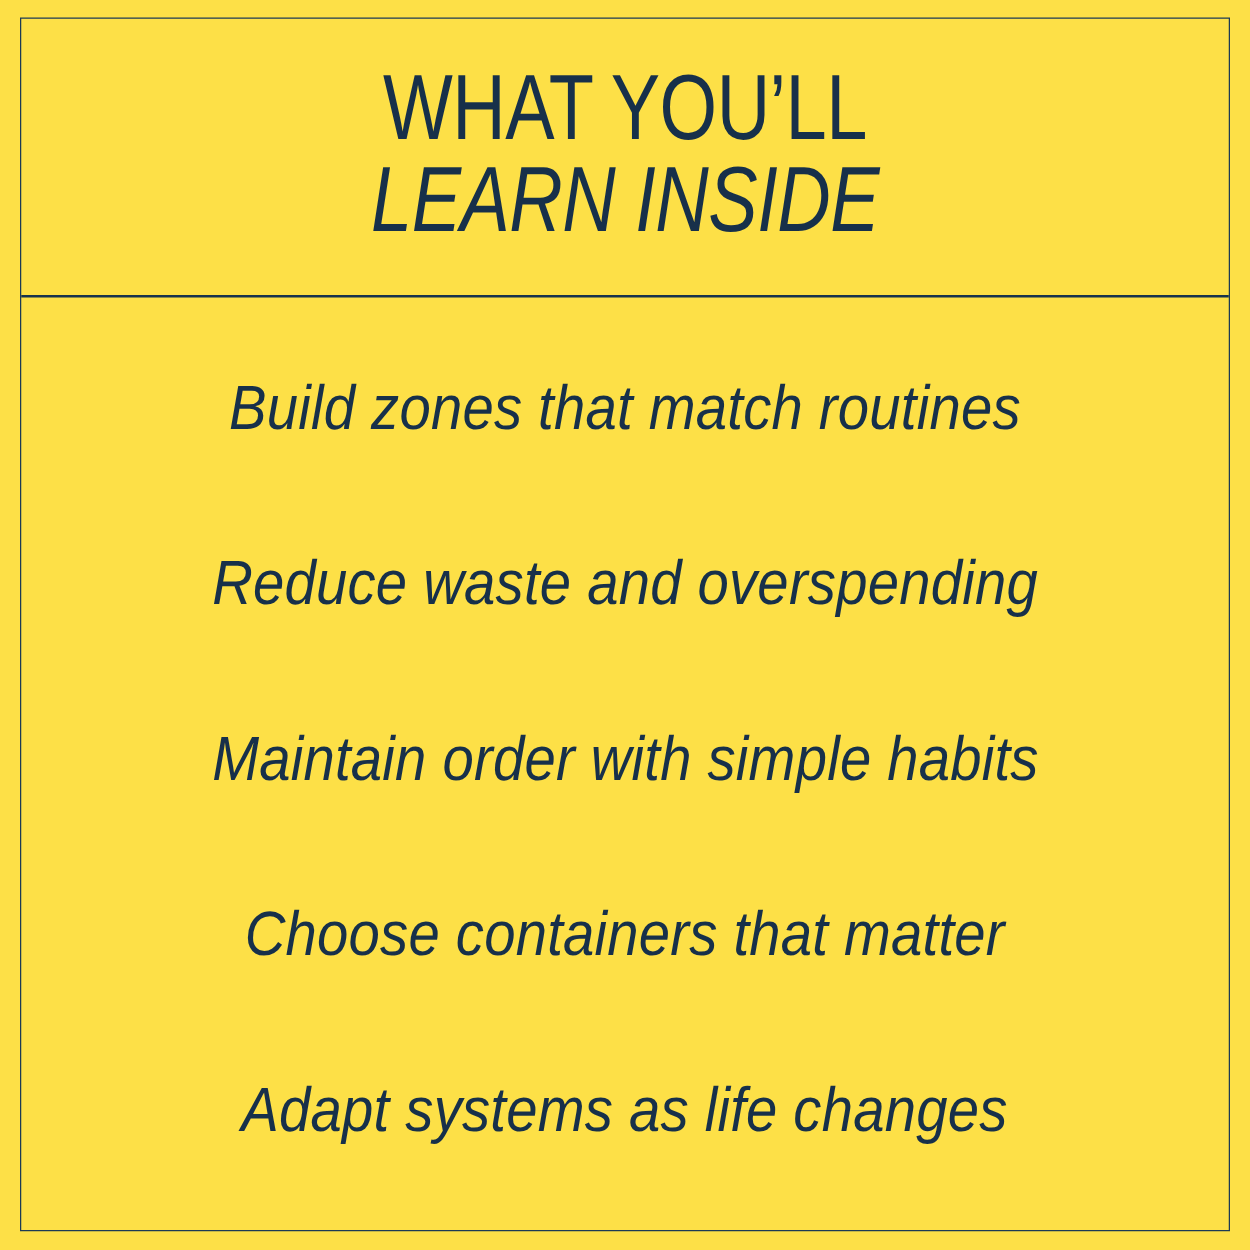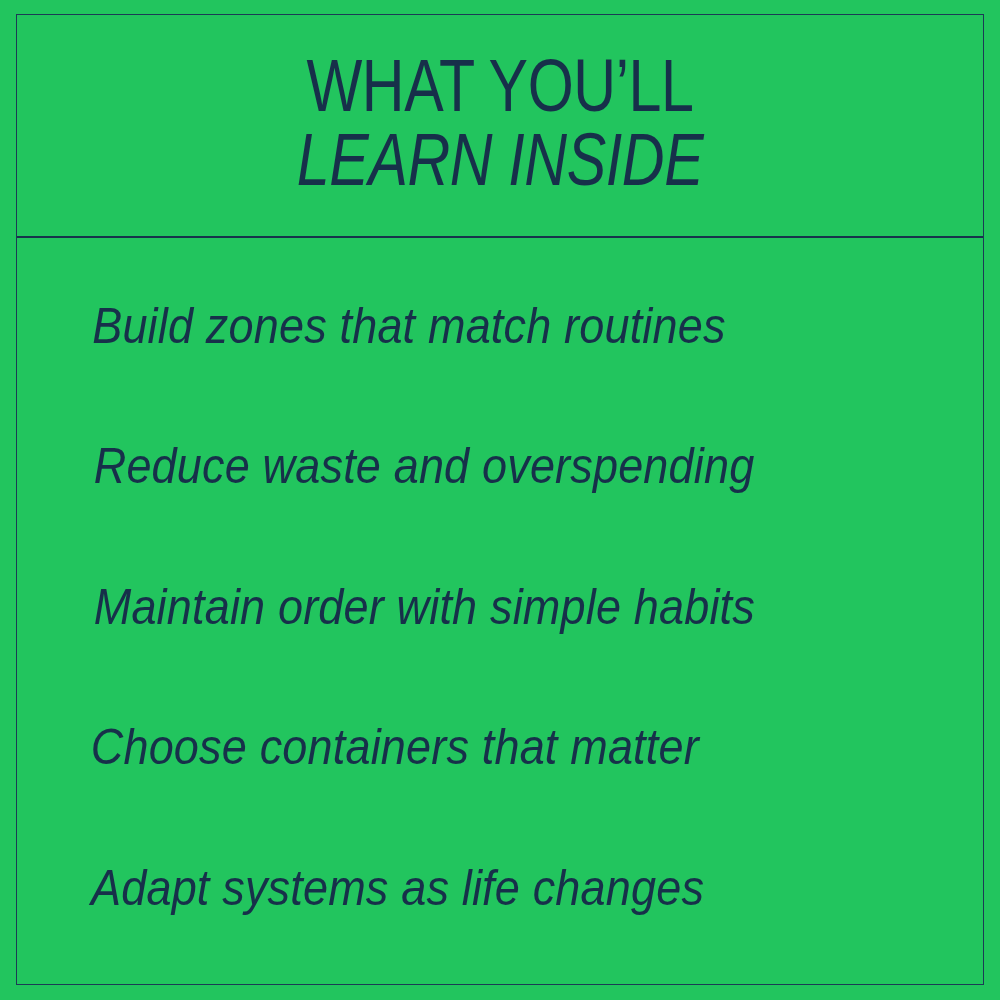--- a/index.html
+++ b/index.html
@@ -18,7 +18,7 @@
     position: relative;
     width: 1000px;
     height: 1000px;
-    background: #22c55e;
+    background: #fde047;
     box-sizing: border-box;
   }
 

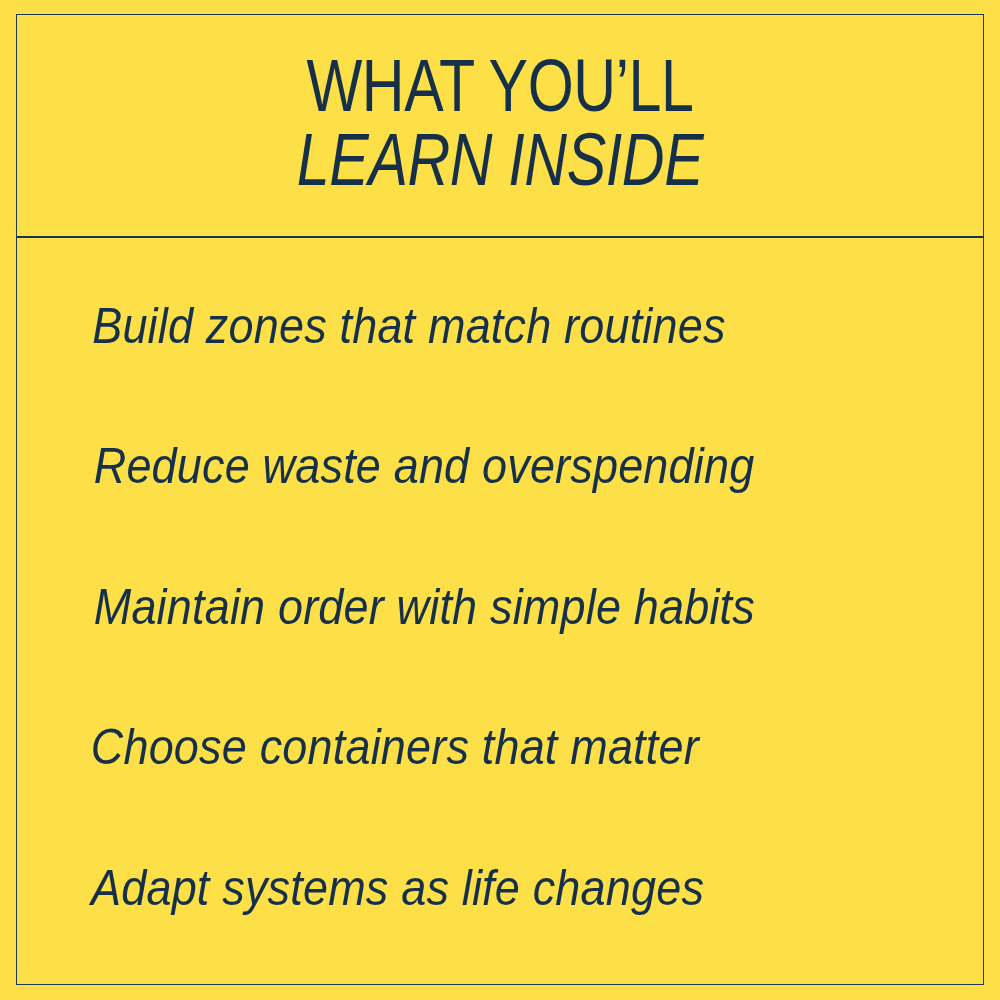--- a/index.html
+++ b/index.html
@@ -75,7 +75,7 @@
     flex: 1 1 auto;
     display: flex;
     flex-direction: column;
-    align-items: flex-start;
+    align-items: center;
     justify-content: center;
     gap: 0;
     padding: 18px 40px 26px 40px;

